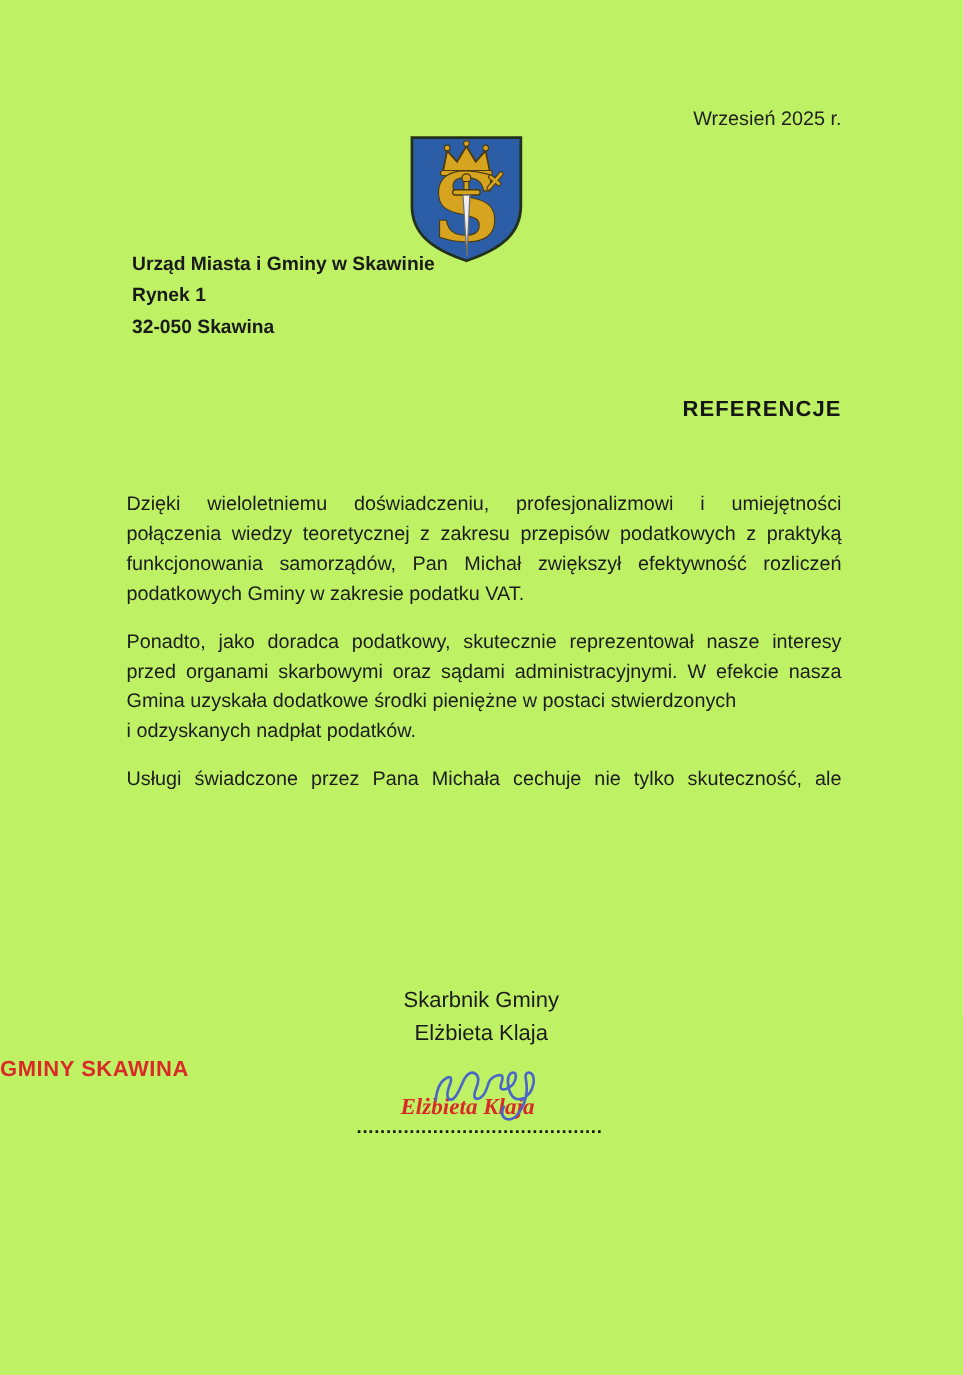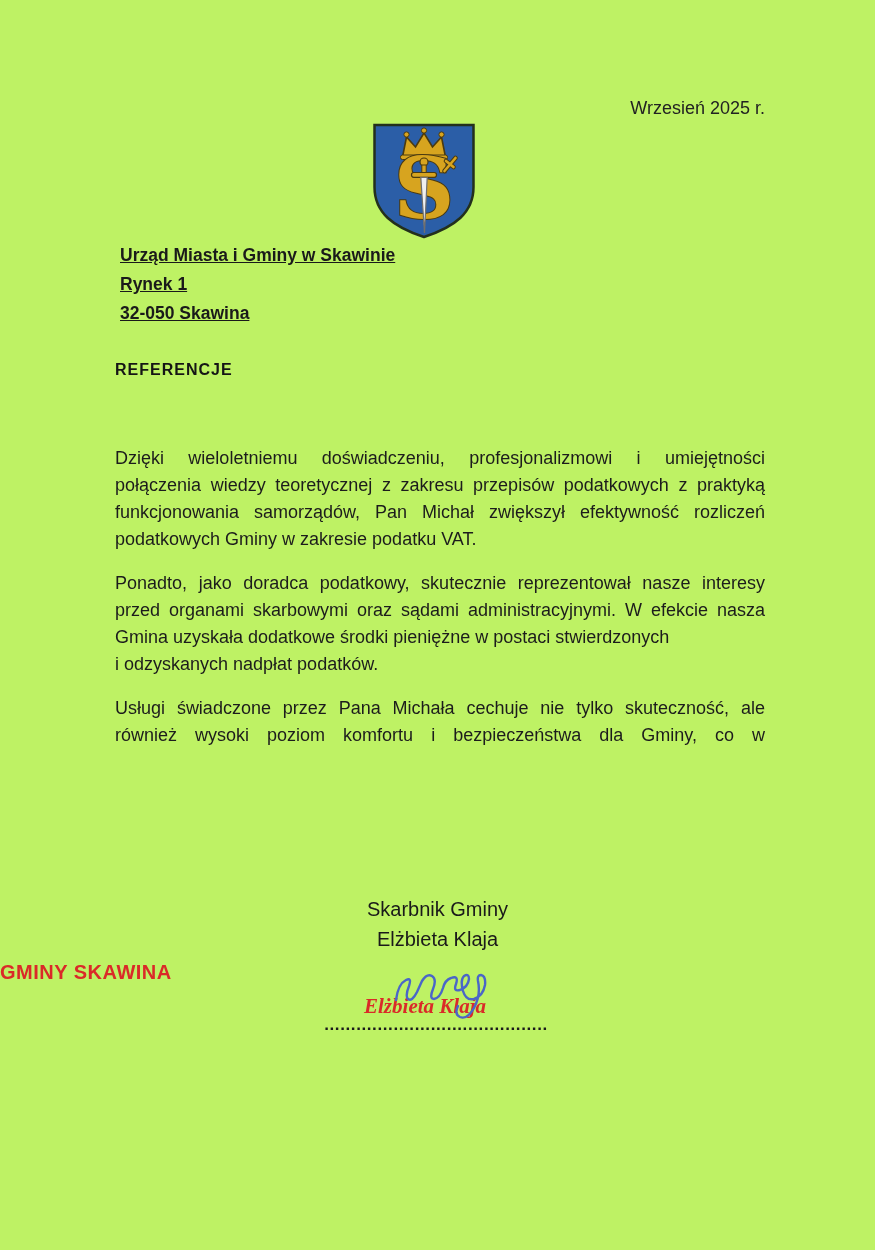--- a/index.html
+++ b/index.html
@@ -29,12 +29,11 @@
   .sender {
     position: absolute;
     left: 120px;
-    top: 241px;
+    top: 225px;
     font-weight: bold;
     font-size: 17.5px;
     line-height: 29px;
     color: #1a1a1a;
-    text-decoration: underline;
   }
   .title {
     position: absolute;

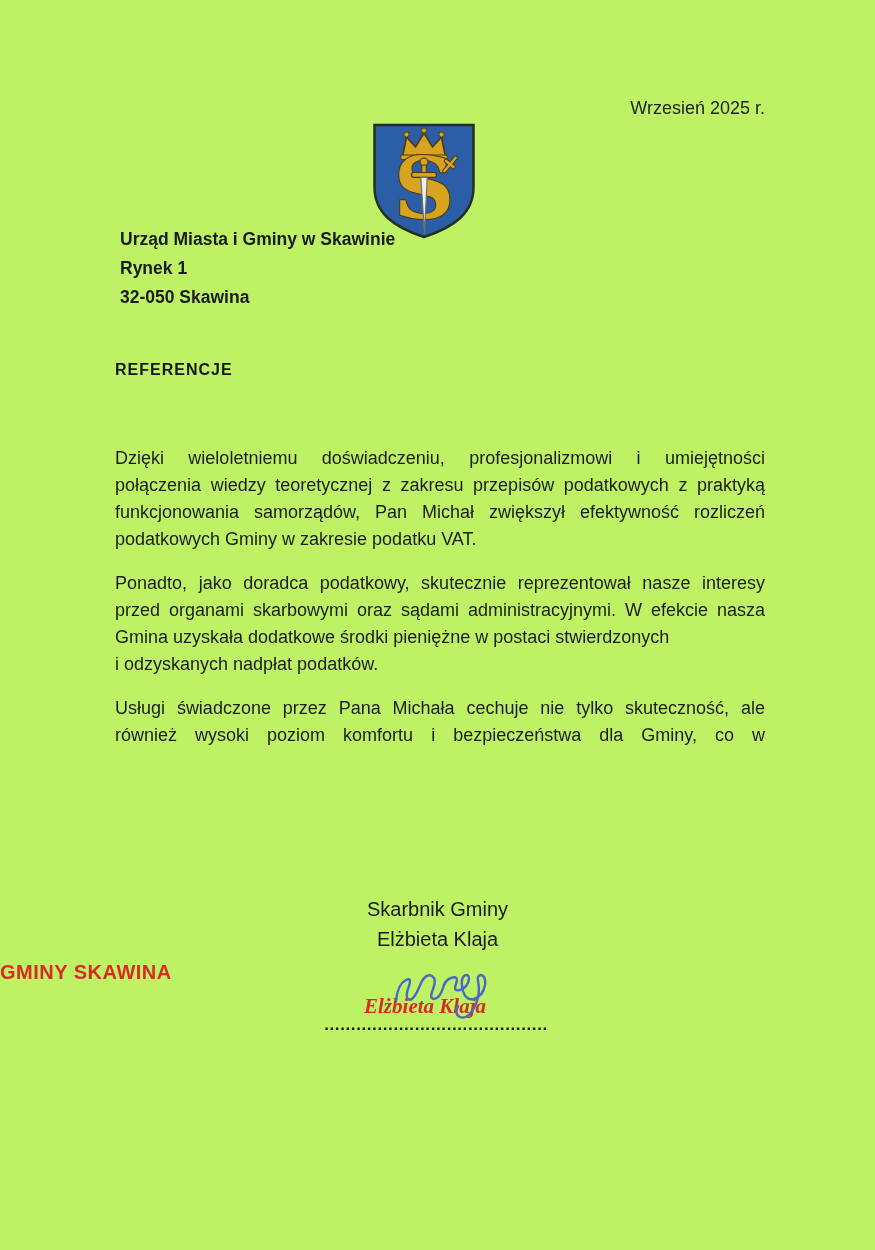--- a/index.html
+++ b/index.html
@@ -40,9 +40,9 @@
     left: 115px;
     width: 650px;
     top: 361px;
-    text-align: left;
+    text-align: right;
     font-weight: bold;
-    font-size: 16px;
+    font-size: 20px;
     letter-spacing: 1px;
     color: #151515;
   }

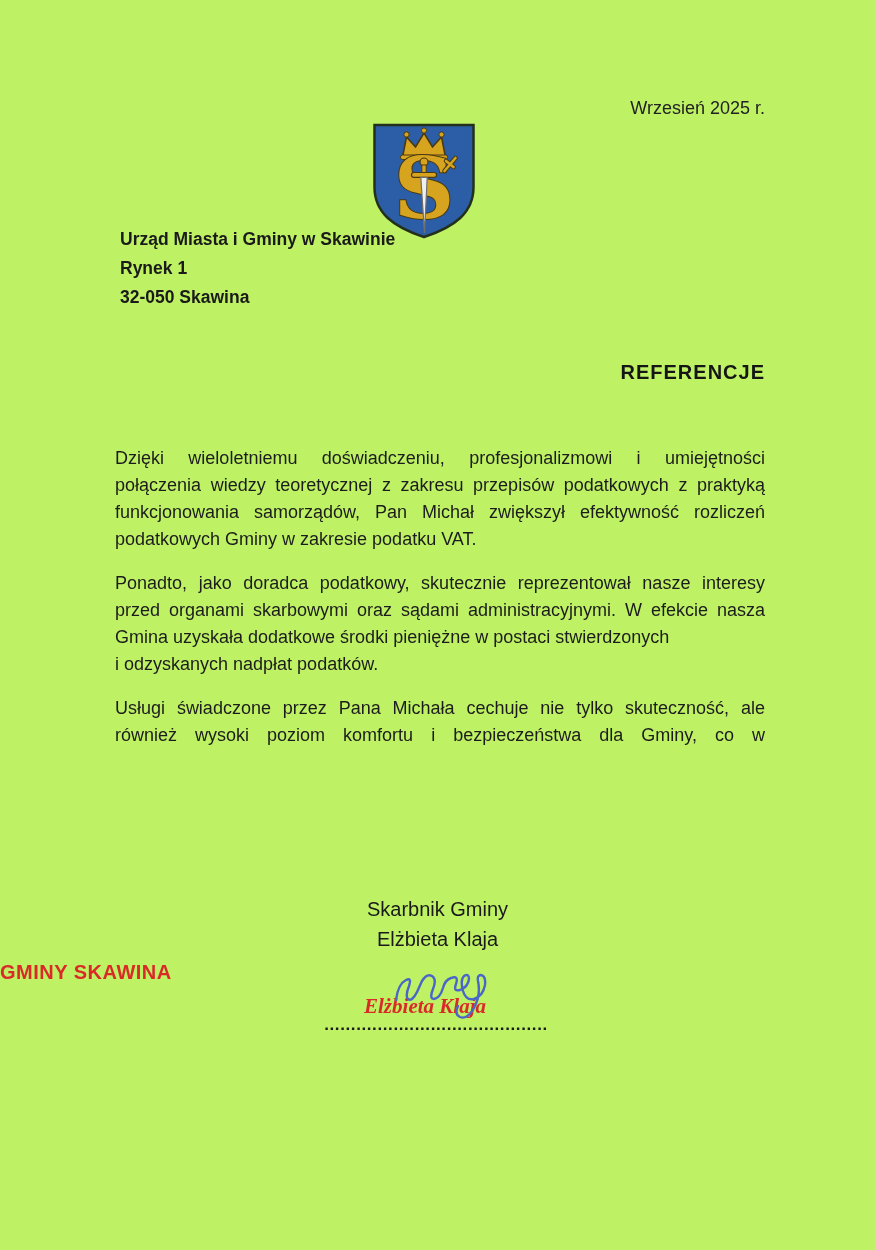--- a/index.html
+++ b/index.html
@@ -169,7 +169,6 @@
       </div>
       <div class="paragraph">
         <div class="line just">Usługi świadczone przez Pana Michała cechuje nie tylko skuteczność, ale</div>
-        <div class="line just">również wysoki poziom komfortu i bezpieczeństwa dla Gminy, co w</div>
       </div>
     </div>
 

